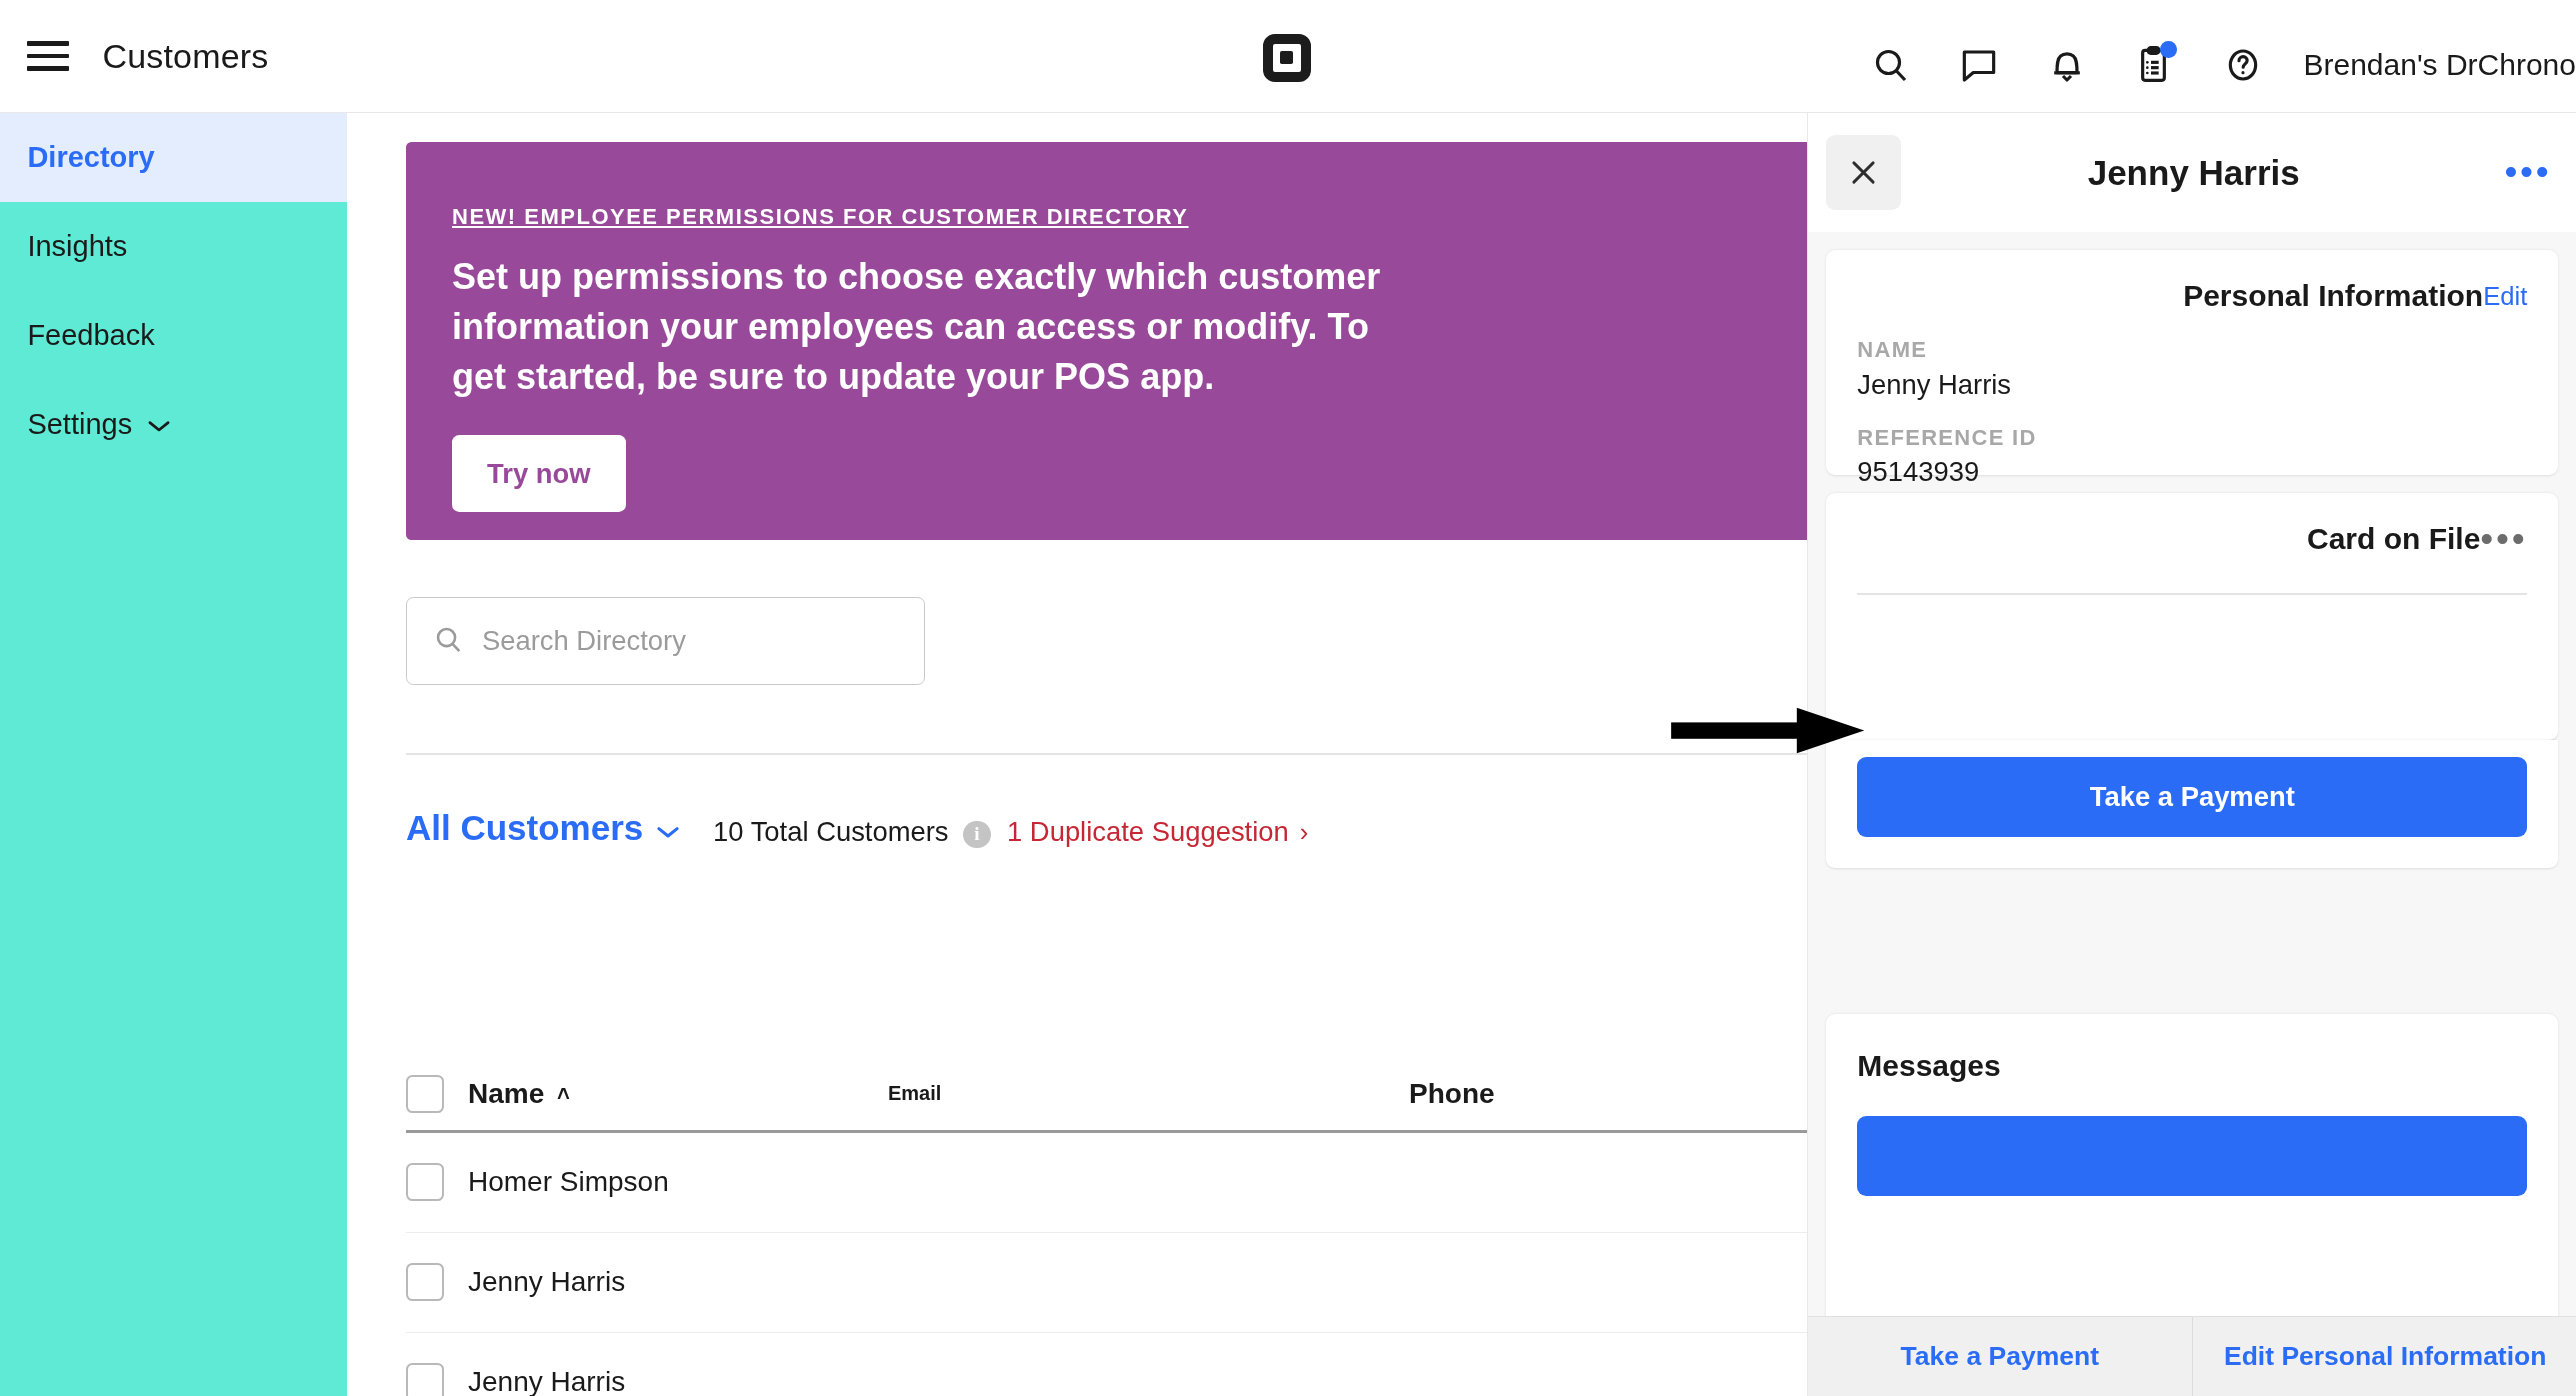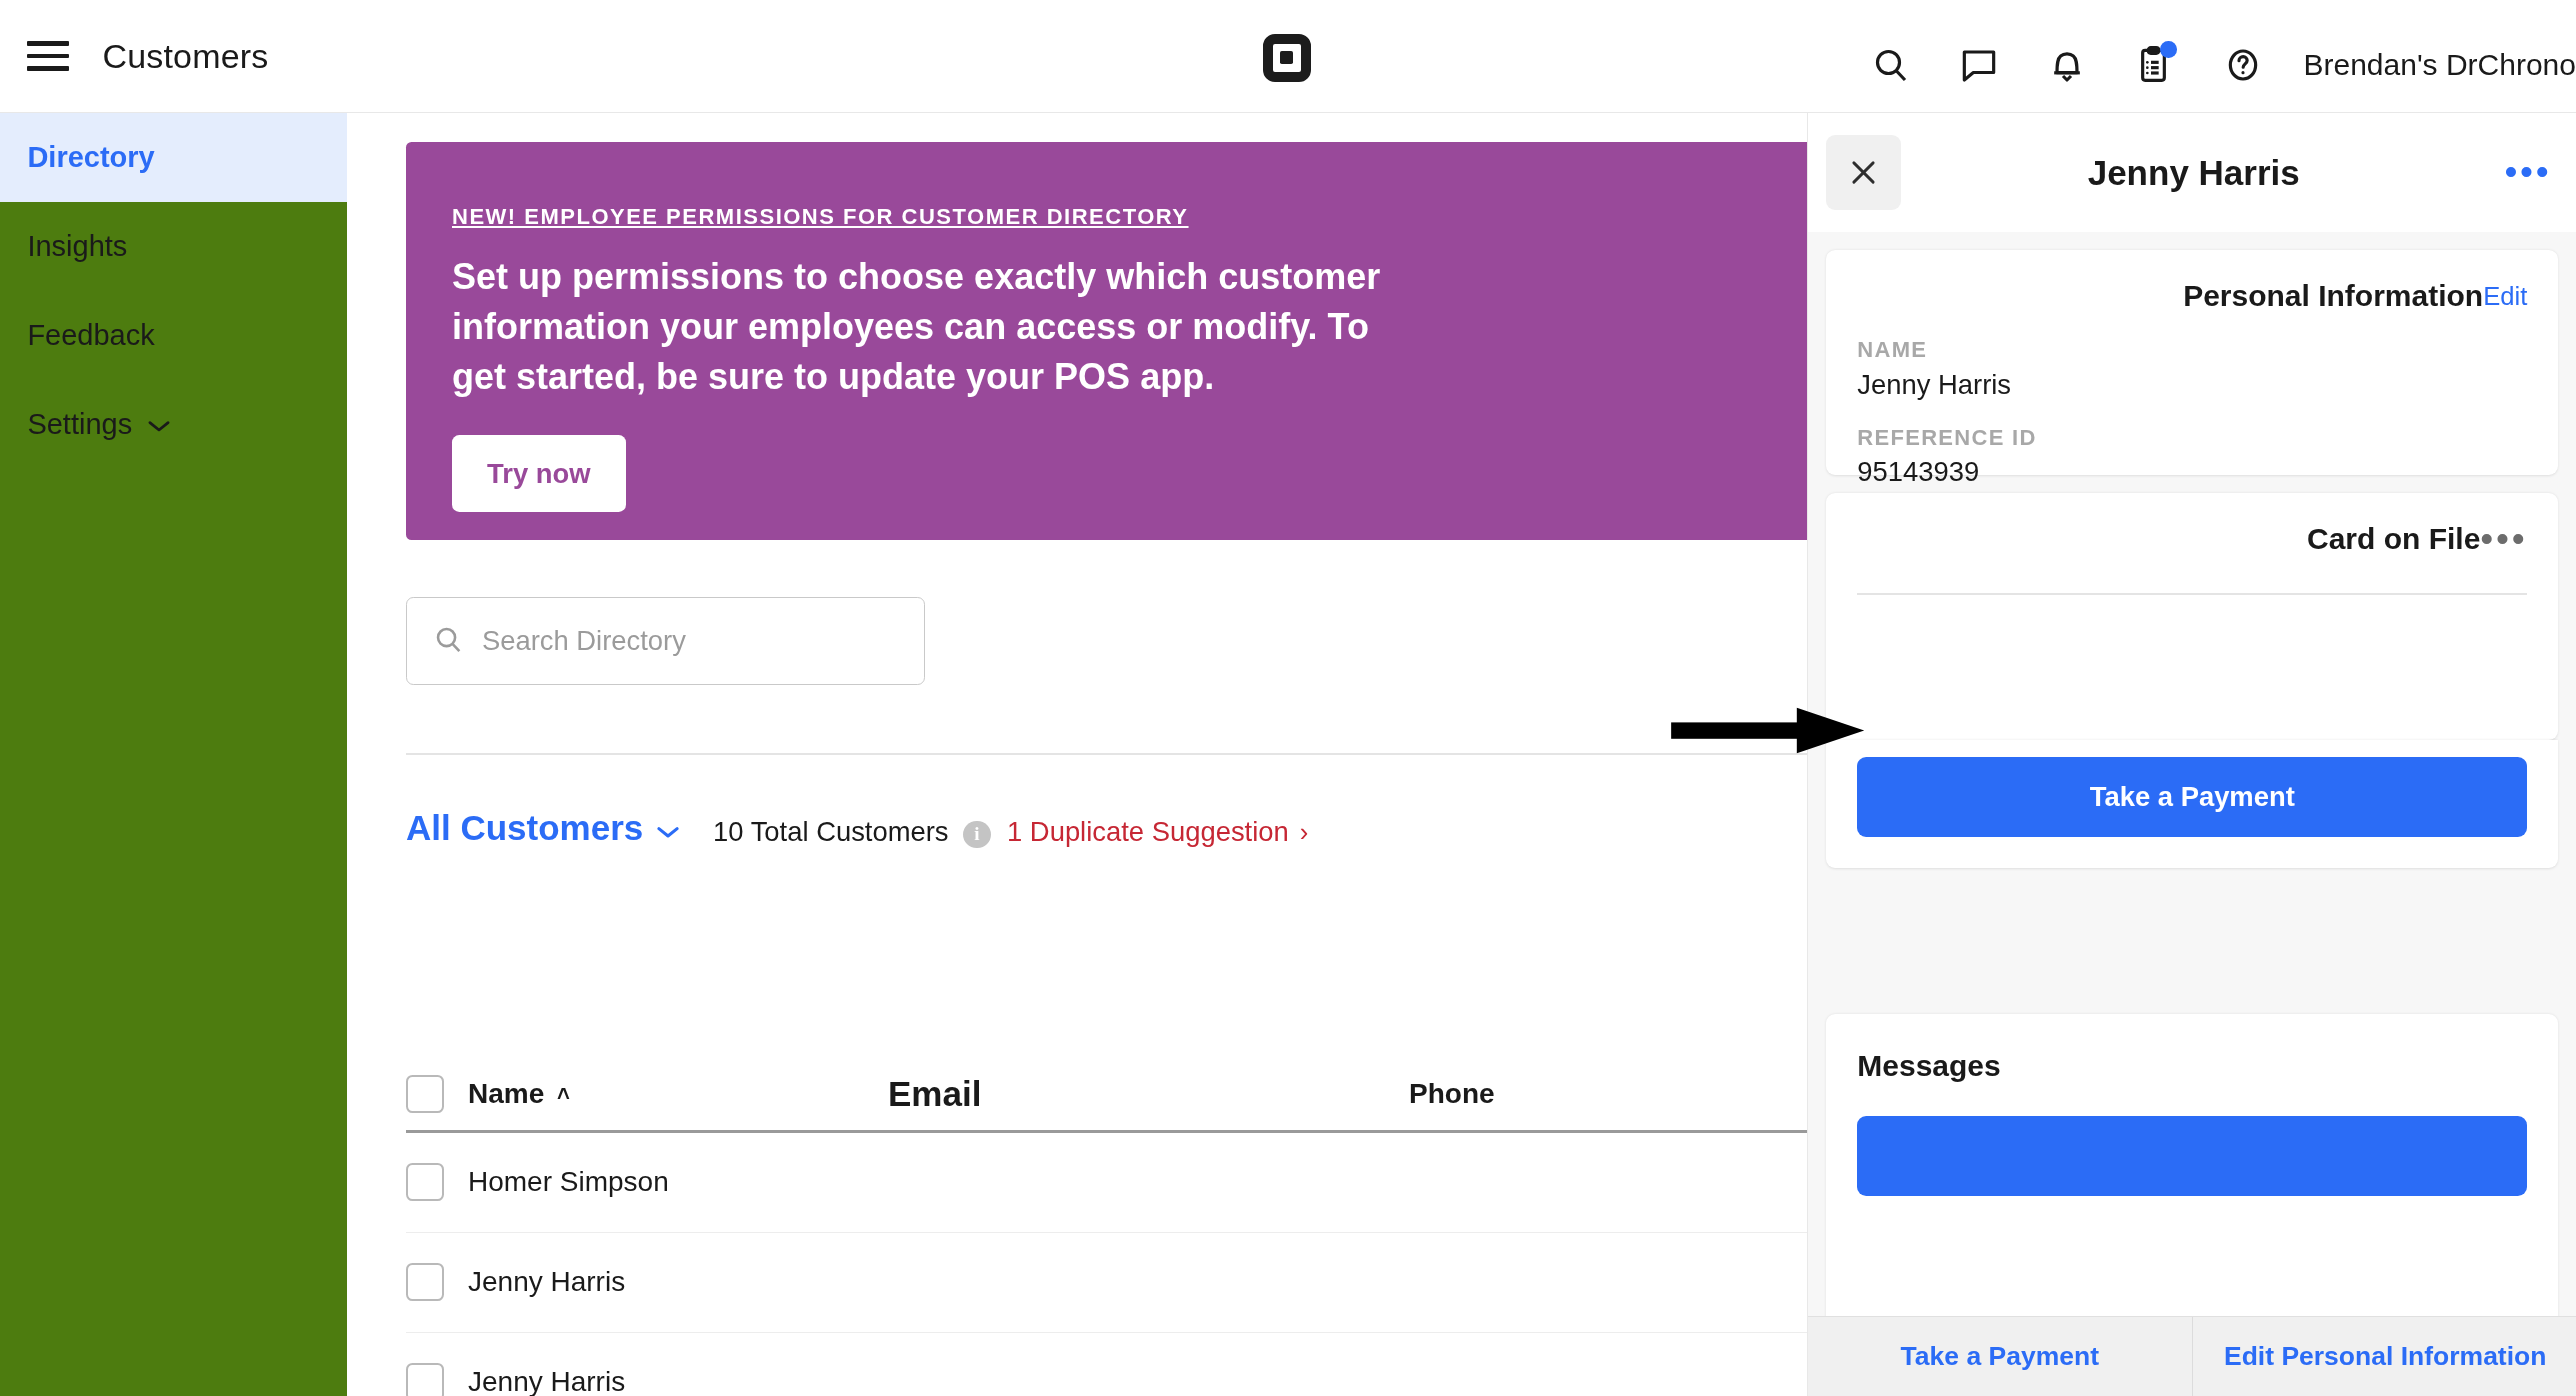--- a/index.html
+++ b/index.html
@@ -38,7 +38,7 @@
     margin-left: 16.5px; margin-right: 0; }
 
   
-  .sidebar { position: absolute; left: 0; top: 113px; width: 347px; height: 1283px; background: #4d7c0f; }
+  .sidebar { position: absolute; left: 0; top: 113px; width: 347px; height: 1283px; background: #5eead4; }
   .side-item { height: 89px; display: flex; align-items: center; padding-left: 27.4px;
     font-size: 29px; color: #1a1a1a; cursor: pointer; }
   .side-item.active { background: #e4edfd; color: #2b6cf6; font-weight: 700; }

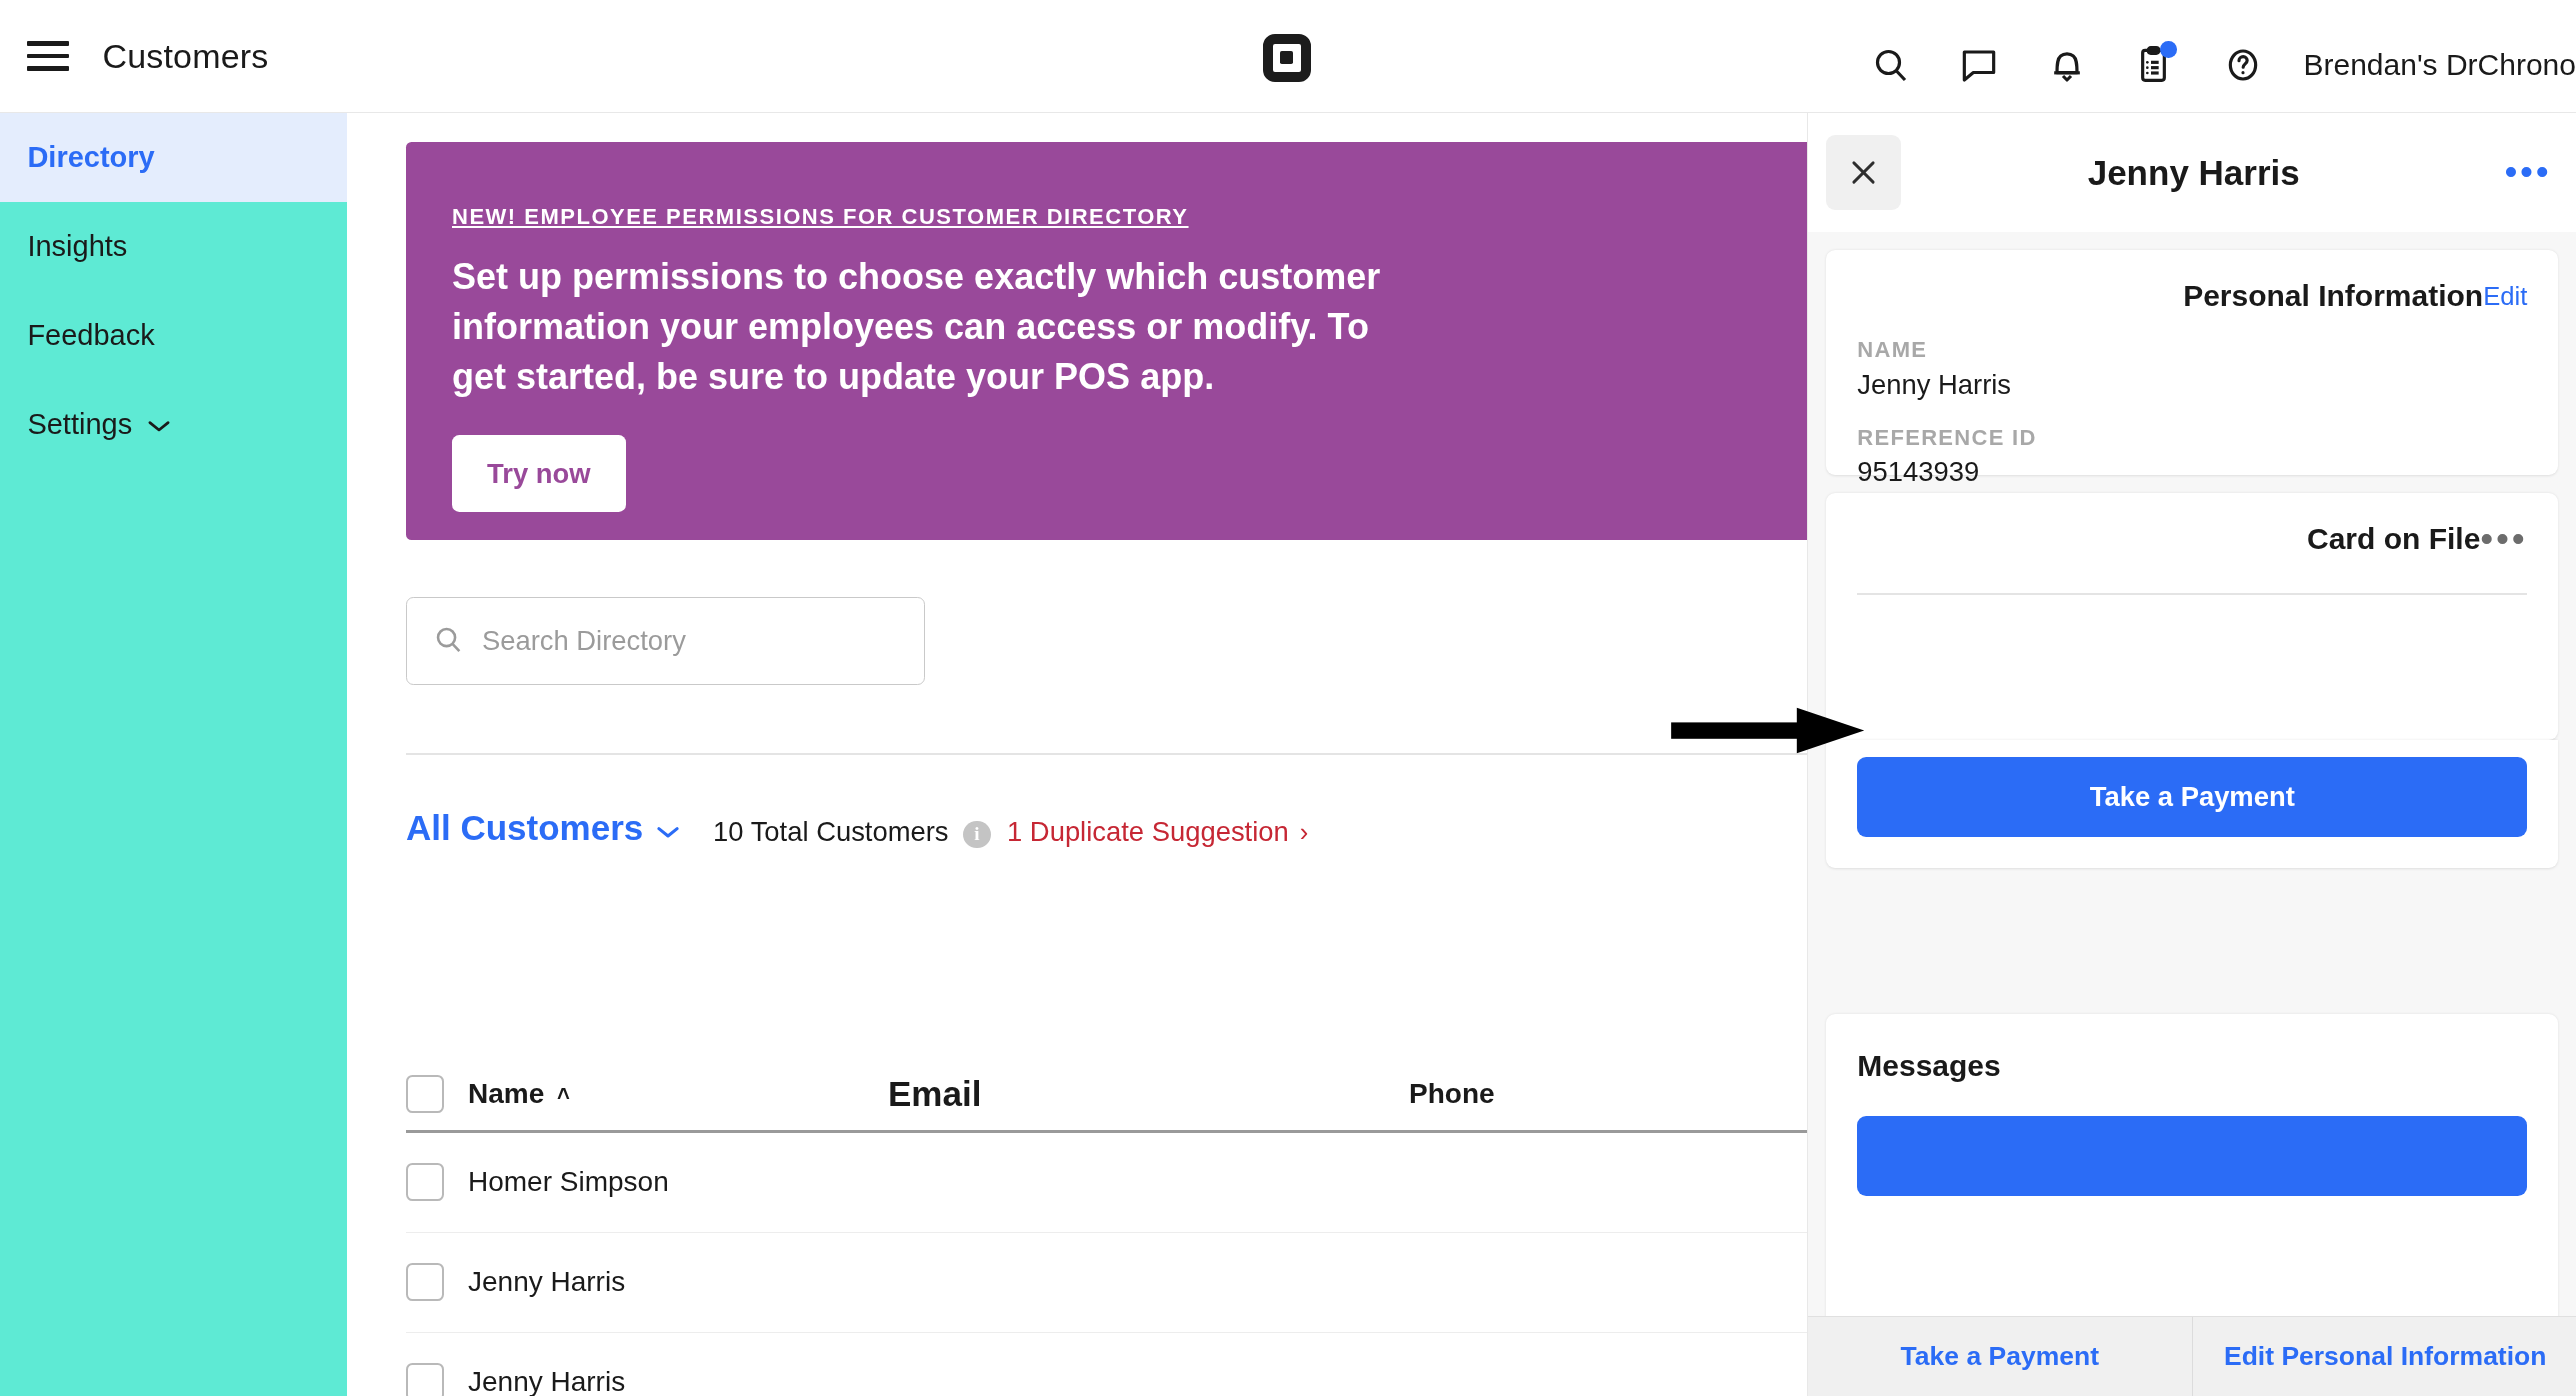--- a/index.html
+++ b/index.html
@@ -93,7 +93,7 @@
   .th-name { margin-left: 24px; width: 420px; font-size: 28px; font-weight: 700; color: #1a1a1a;
     display: flex; align-items: center; cursor: pointer; }
   .th-name .caret { margin-left: 12.8px; font-size: 22px; }
-  .th-email { width: 521px; font-size: 35px; font-weight: 700; color: #1a1a1a; }
+  .th-email { width: 521px; font-size: 20px; font-weight: 700; color: #1a1a1a; }
   .th-phone { width: 457px; font-size: 28px; font-weight: 700; color: #1a1a1a; }
   .thead-rule { height: 2.7px; background: #9a9a9a; width: 100%; }
   .trow { display: flex; align-items: center; height: 100px;

